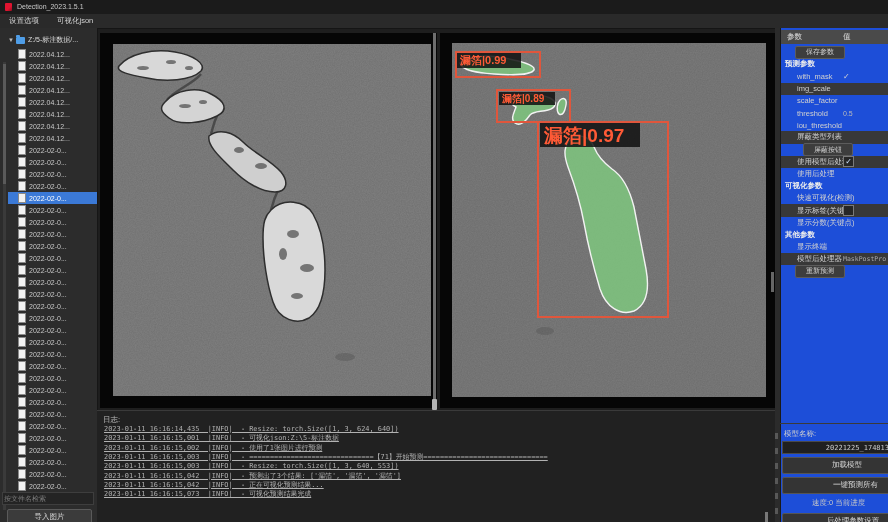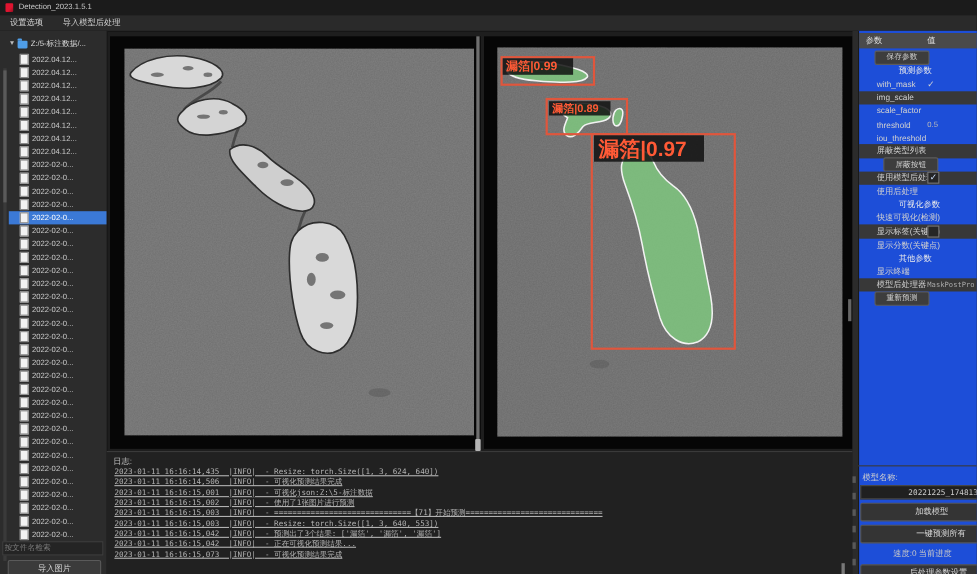--- a/index.html
+++ b/index.html
@@ -90,7 +90,7 @@
 
     <div class="menu-item">设置选项</div>
 
-    <div class="menu-item">导入模型后处理</div>
+    <div class="menu-item">可视化json</div>
   </div>
 
 <div class="abs" id="file-tree-panel">

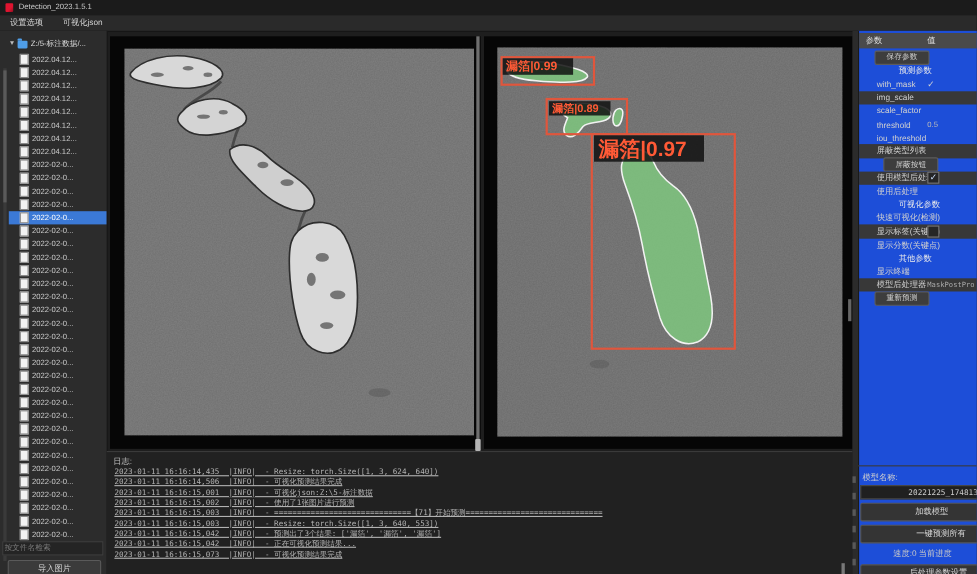--- a/index.html
+++ b/index.html
@@ -59,7 +59,7 @@
   .prow{height:12.2px;position:relative;display:flex;align-items:center;}
   .prow.alt{background:#383838;}
   .prow .p-label{font-size:7.5px;color:#d0d0d0;white-space:nowrap;}
-  .row-group .p-label{font-weight:normal;color:#ececec;padding-left:4px;margin-left:32px;}
+  .row-group .p-label{font-weight:bold;color:#ececec;padding-left:4px;}
   .row-param .p-label{padding-left:16px;text-align:center;}
   .row-button .p-label{background:#3d3d3d;border:1px solid #5c5c5c;border-radius:2px;padding:0.5px 10px;margin-left:14px;color:#cfcfcf;font-size:7px;}
   .row-button.indent2 .p-label{margin-left:22px;}

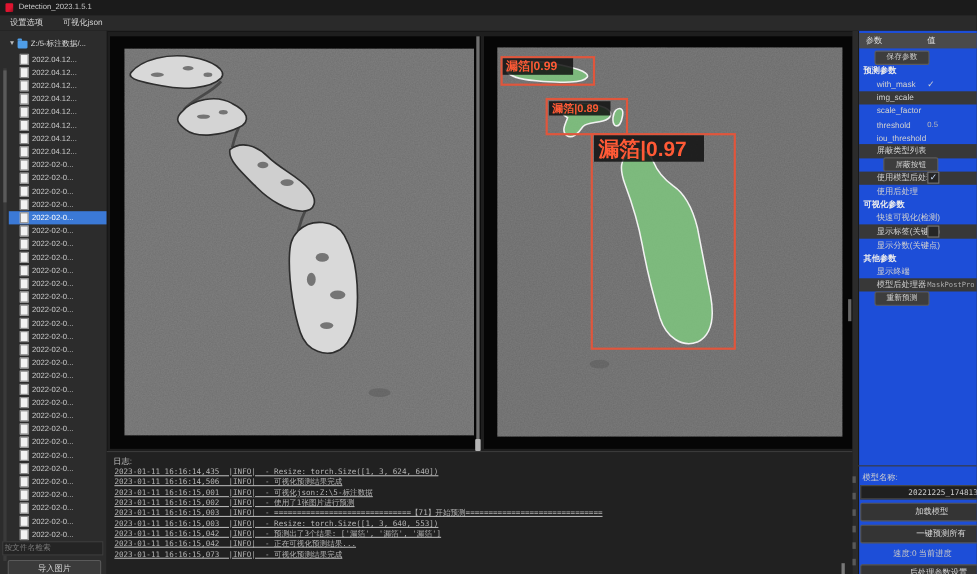--- a/index.html
+++ b/index.html
@@ -372,7 +372,6 @@
 
 
 
-      <div class="log-line">2023-01-11 16:16:14,506  |INFO|  - 可视化预测结果完成</div>
 
       <div class="log-line">2023-01-11 16:16:15,001  |INFO|  - 可视化json:Z:\5-标注数据</div>
 

